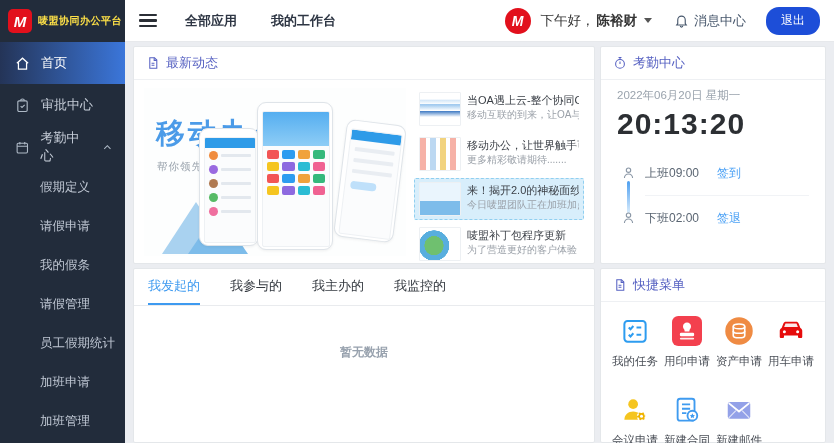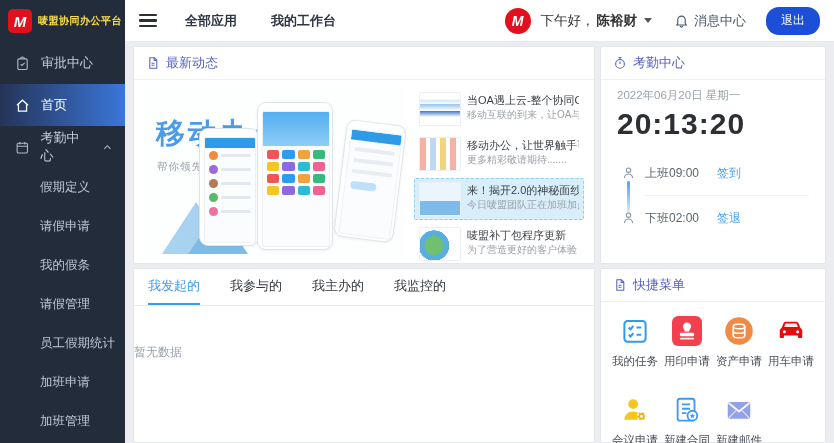--- a/index.html
+++ b/index.html
@@ -145,6 +145,13 @@
   </div>
 
   <div class="sidebar">
+    <div class="mitem active">
+      <svg width="15" height="15" viewBox="0 0 24 24" fill="none" stroke="#fff" stroke-width="2">
+          <path d="M3 11.5 12 3.5l9 8"></path>
+          <path d="M5.5 10v11h13V10"></path>
+        </svg>
+      <span>首页</span>
+    </div>
     <div class="mitem">
       <svg width="15" height="15" viewBox="0 0 24 24" fill="none" stroke="#aeb9c6" stroke-width="1.8">
           <rect x="4.5" y="4.5" width="15" height="17" rx="2"></rect>
@@ -152,13 +159,6 @@
           <path d="M9 13l2.2 2.2L15.5 11"></path>
         </svg>
       <span>审批中心</span>
-    </div>
-    <div class="mitem active">
-      <svg width="15" height="15" viewBox="0 0 24 24" fill="none" stroke="#fff" stroke-width="2">
-          <path d="M3 11.5 12 3.5l9 8"></path>
-          <path d="M5.5 10v11h13V10"></path>
-        </svg>
-      <span>首页</span>
     </div>
     <div class="mitem">
       <svg width="15" height="15" viewBox="0 0 24 24" fill="none" stroke="#aeb9c6" stroke-width="1.8">

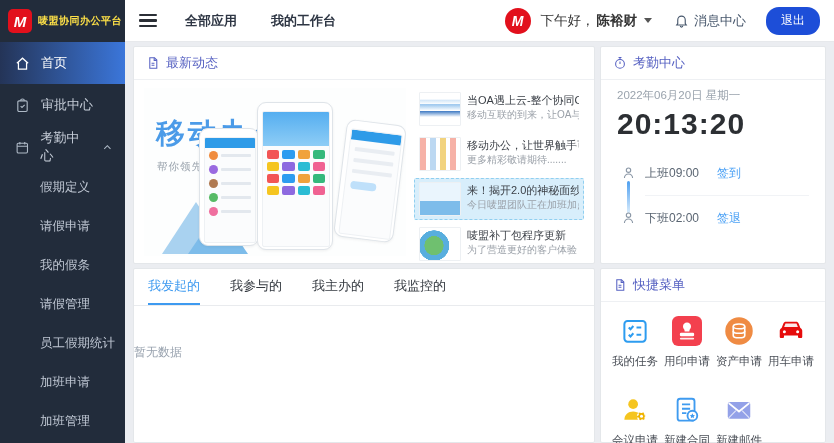--- a/index.html
+++ b/index.html
@@ -87,7 +87,7 @@
   .tabs{display:flex;gap:30px;padding:0 14px;height:36px;border-bottom:1px solid #e9ebee;}
   .tab{font-size:13px;color:#33383f;display:flex;align-items:center;border-bottom:2px solid transparent;cursor:pointer;box-sizing:border-box;}
   .tab.active{color:#3e9af0;border-bottom-color:#3e9af0;}
-  .empty{margin-top:38px;text-align:left;font-size:12px;color:#98a2ae;}
+  .empty{margin-top:38px;text-align:center;font-size:12px;color:#98a2ae;font-weight:bold;}
 
   
   .att-body{padding:8px 16px;}

